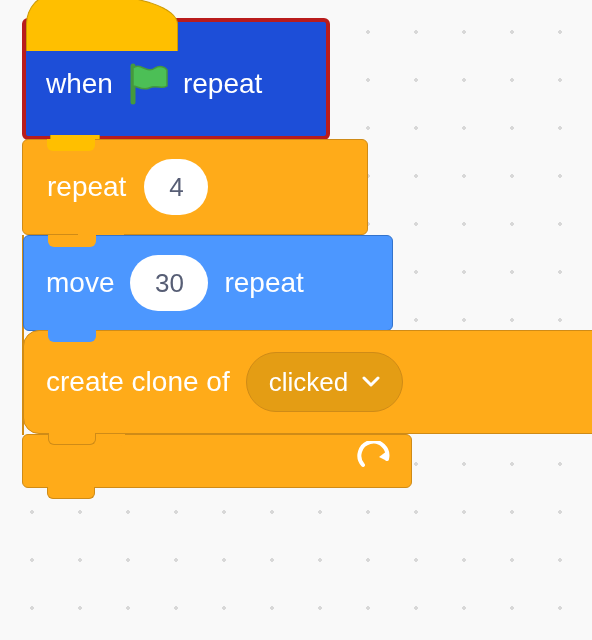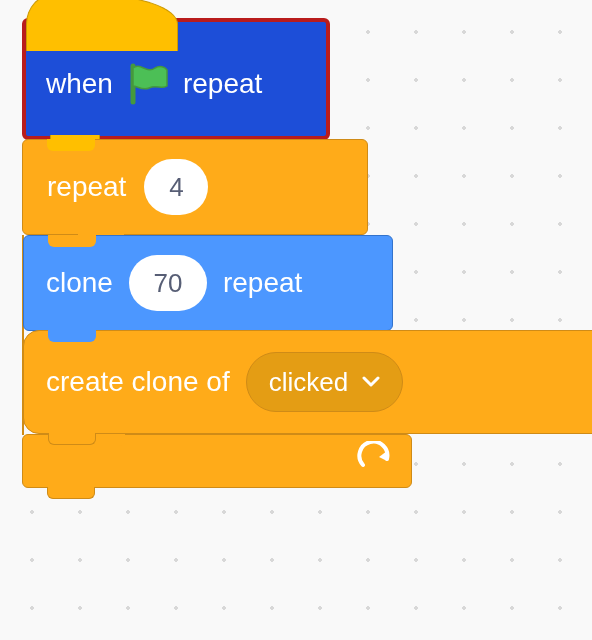--- a/index.html
+++ b/index.html
@@ -296,7 +296,7 @@
 
         <div class="move">
           <div class="notch-in"></div>
-          <span>clone</span>
+          <span>move</span>
           <span class="pill-input" style="min-width:78px">70</span>
           <span>repeat</span>
           <div class="notch-out"></div>

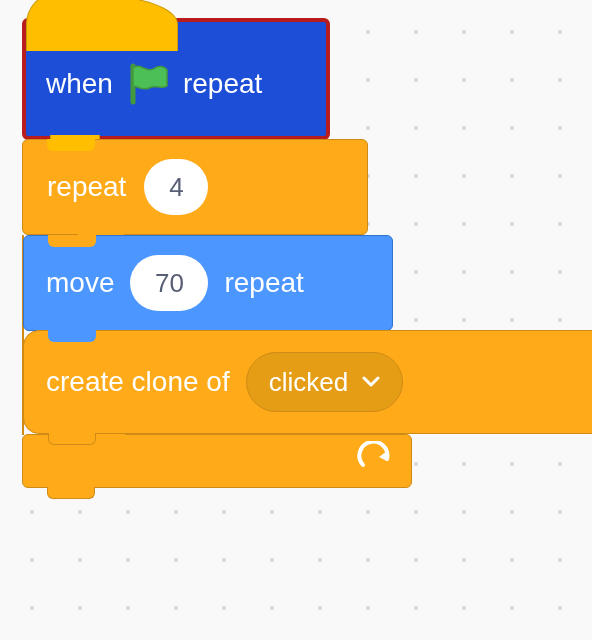--- a/index.html
+++ b/index.html
@@ -297,7 +297,7 @@
         <div class="move">
           <div class="notch-in"></div>
           <span>move</span>
-          <span class="pill-input" style="min-width:78px">70</span>
+          <span class="pill-input" style="min-width:78px">30</span>
           <span>repeat</span>
           <div class="notch-out"></div>
         </div>

